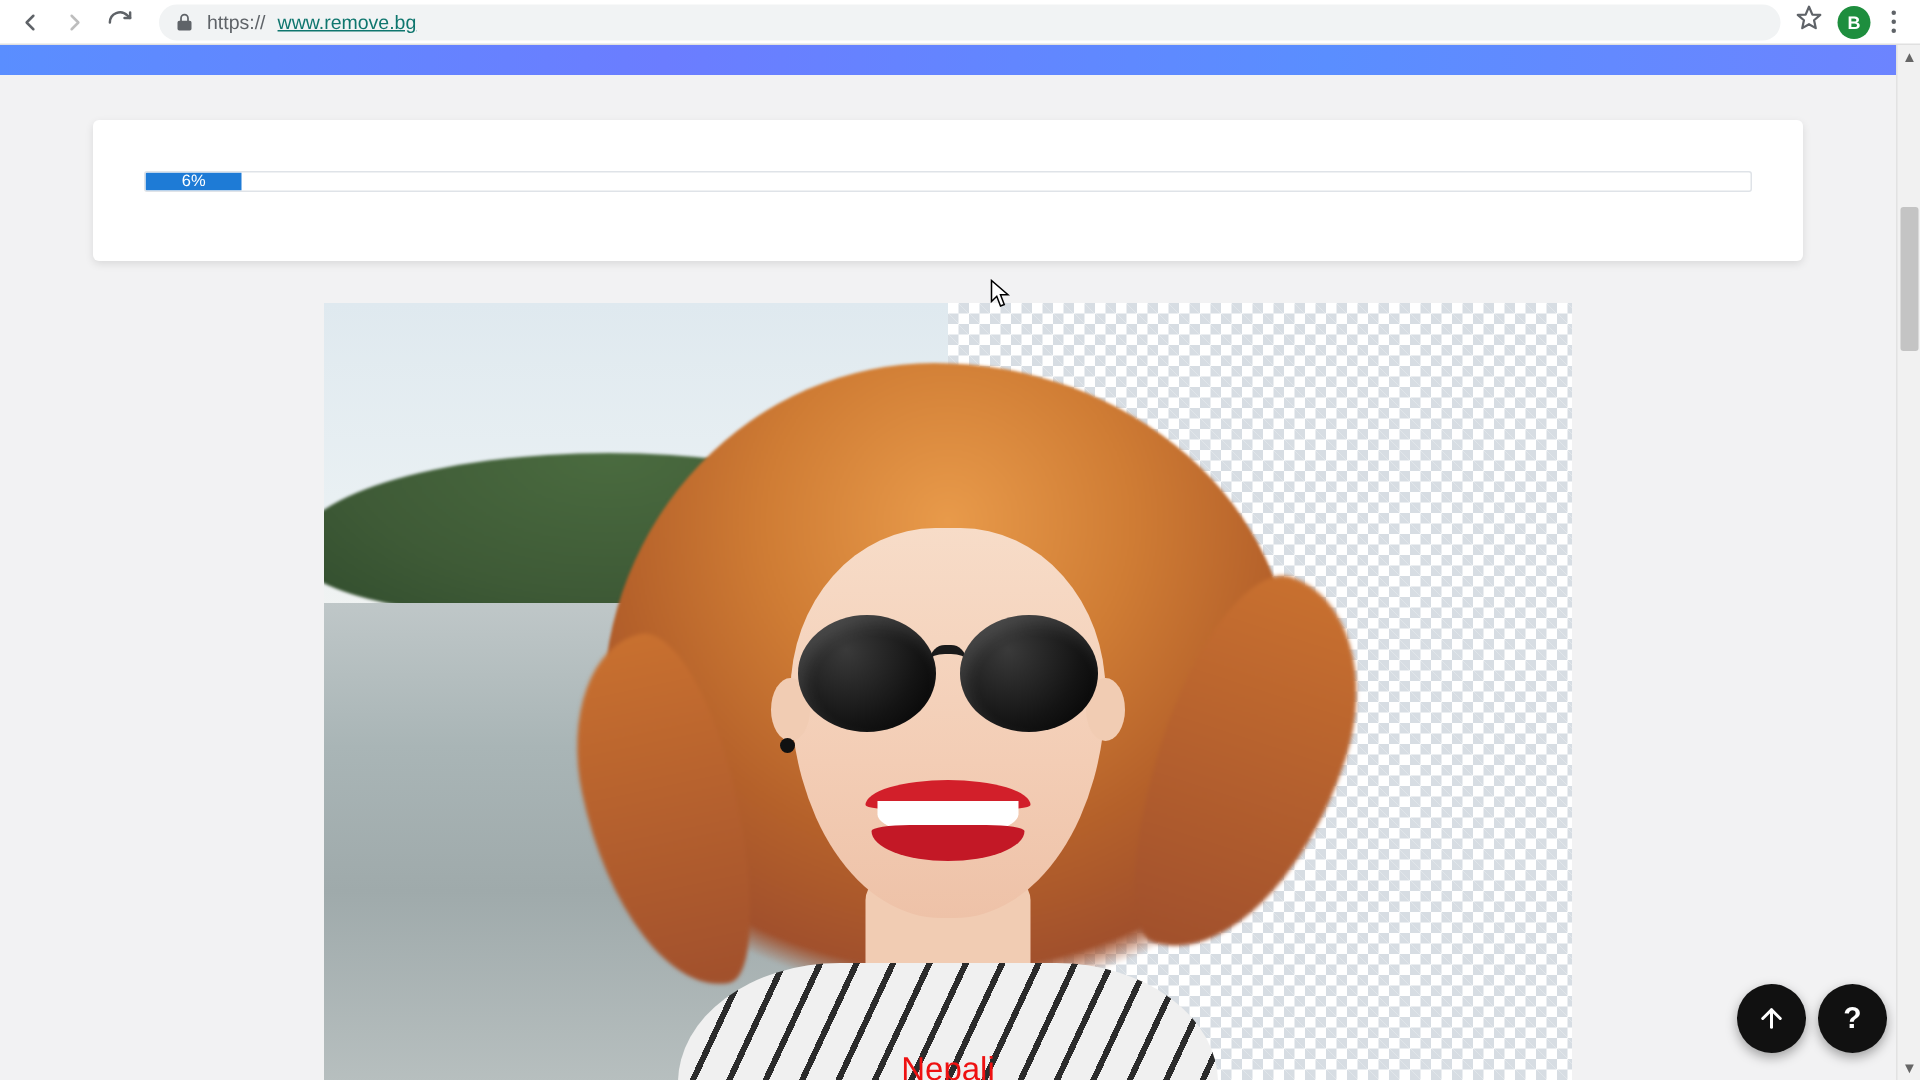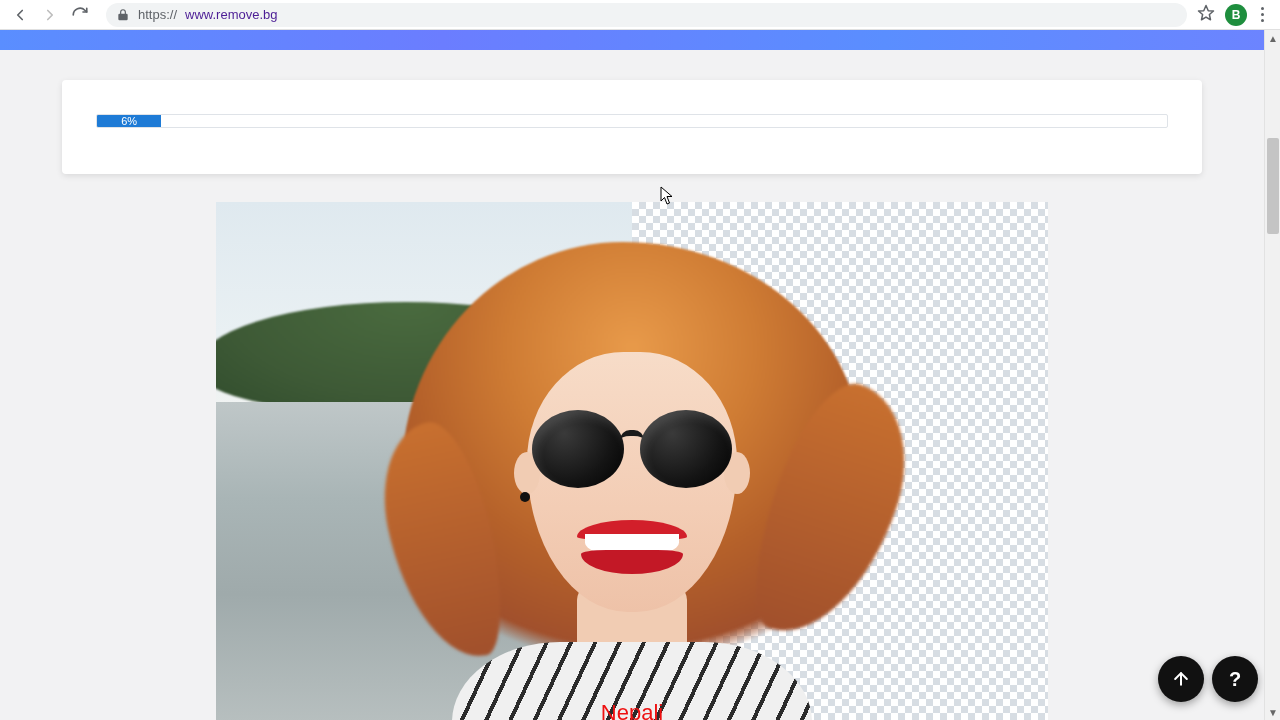--- a/index.html
+++ b/index.html
@@ -38,7 +38,7 @@
   }
   .addr .lock { width: 14px; height: 14px; color:#5f6368; display:flex; align-items:center; }
   .addr .secure { color:#5f6368; }
-  .addr .url-rest { color:#4c1d95; }
+  .addr .url-rest { color:#0f766e;text-decoration:underline; }
   .right-icons { display:flex; align-items:center; gap:10px; padding-right:6px; }
   .star { color:#5f6368; }
   .avatar {

